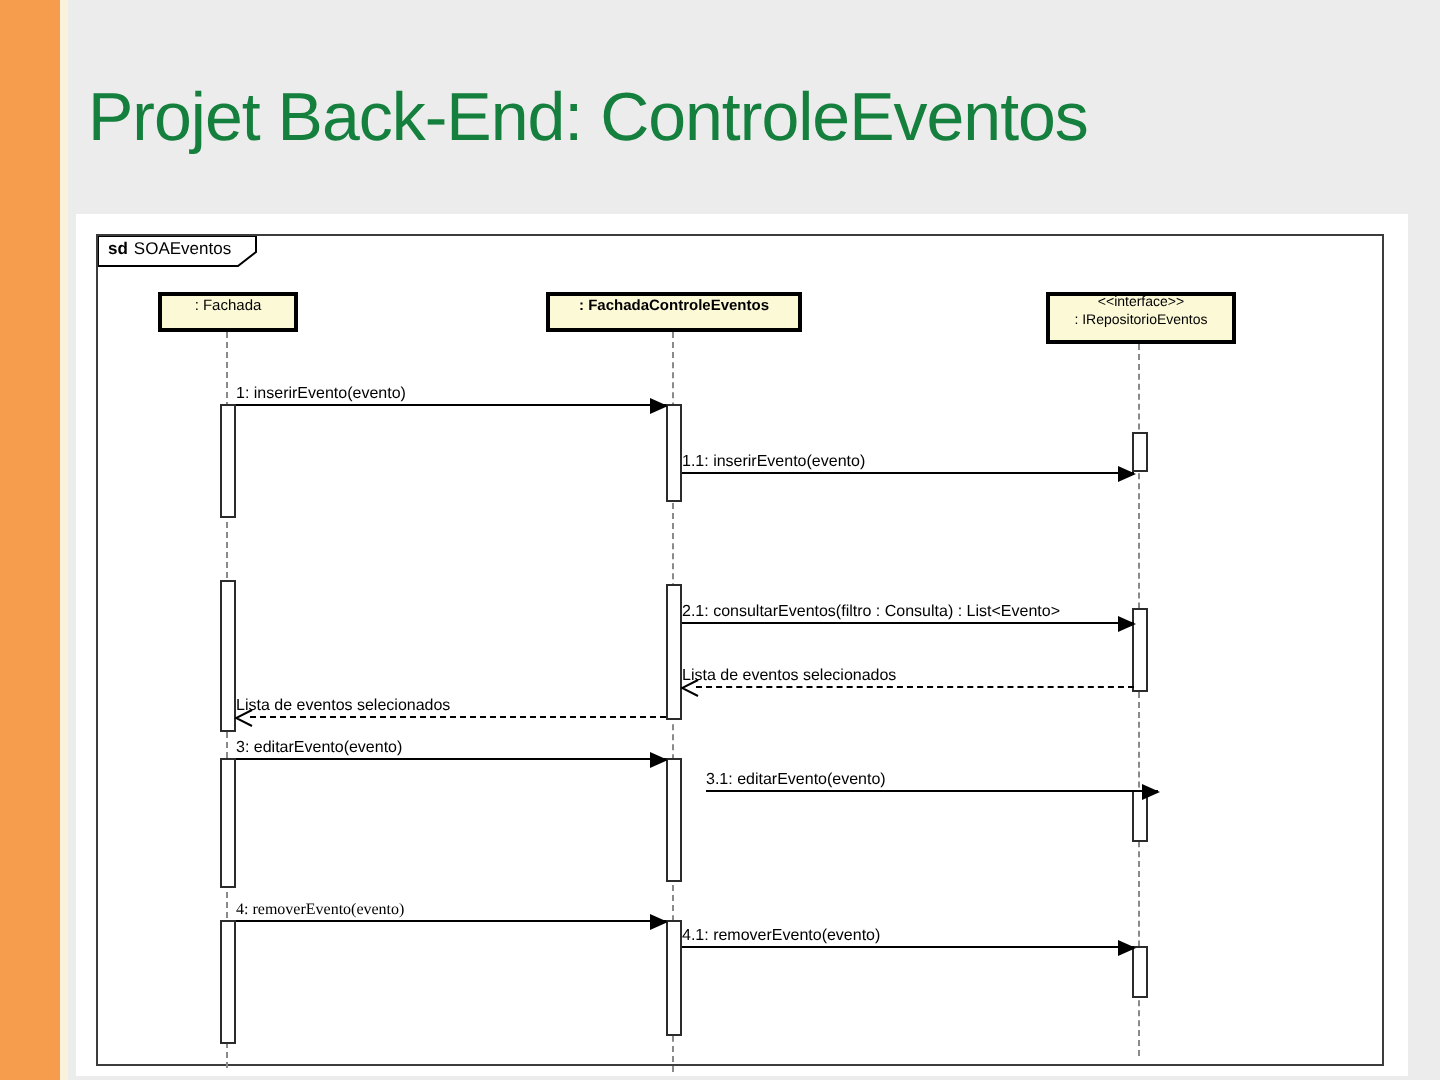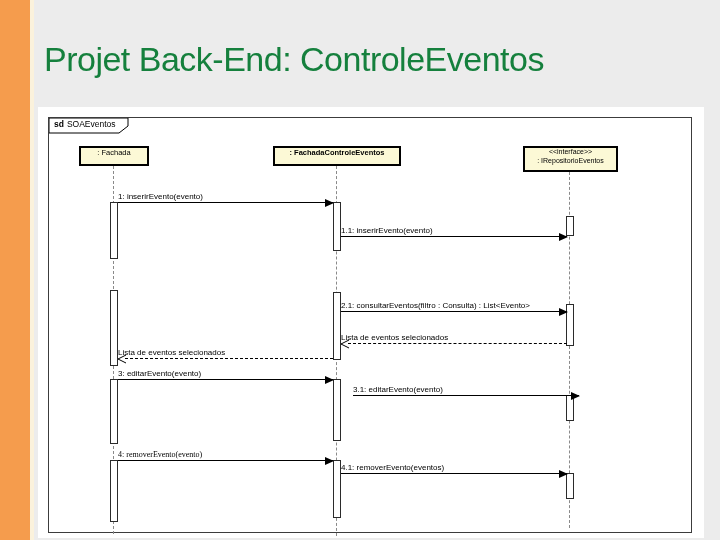--- a/index.html
+++ b/index.html
@@ -156,7 +156,7 @@
         <span class="head-right"></span>
       </div>
       <div class="msg" style="left:292px; width:226px; top:342px;">
-        <span class="mlabel">4.1: removerEvento(eventos)</span>
+        <span class="mlabel">4.1: removerEvento(evento)</span>
         <span class="line"></span>
         <span class="head-right"></span>
       </div>

